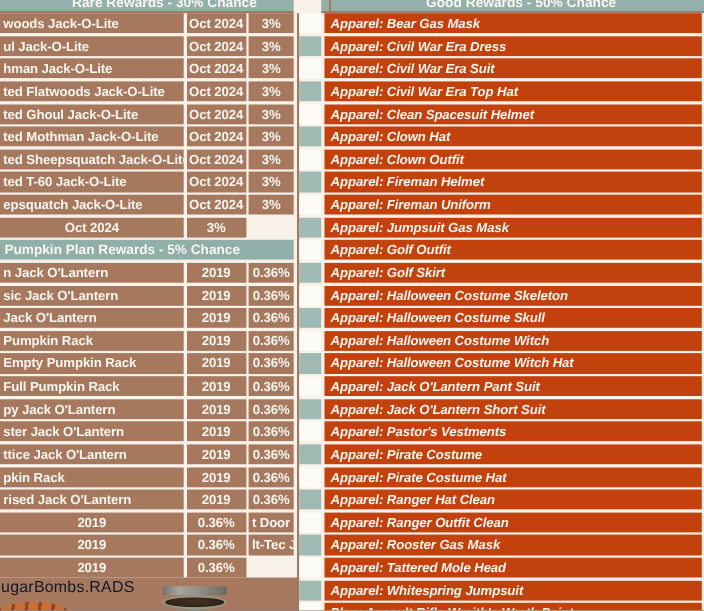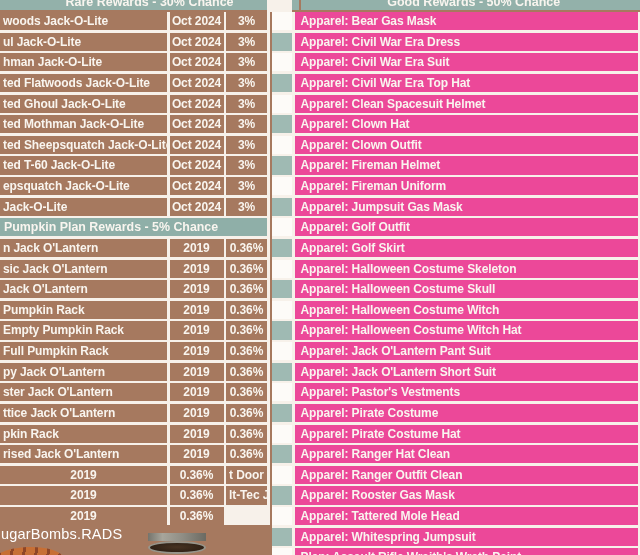--- a/index.html
+++ b/index.html
@@ -41,9 +41,9 @@
   .strip{height:18.14px;}
   .strip.even{background:#fdfbf8;}
   .strip.odd{background:#9fbab3;}
-  .rcell{background:#ec4899;height:18.14px;display:flex;align-items:center;
+  .rcell{background:#c2410c;height:18.14px;display:flex;align-items:center;
     color:#f9f5ef;font-weight:bold;font-size:12px;letter-spacing:-0.1px;
-    padding-left:6px;white-space:nowrap;overflow:hidden;}
+    padding-left:6px;white-space:nowrap;overflow:hidden;font-style:italic;}
 
   
   #watermark{position:absolute;left:1px;top:526px;font-size:14.5px;

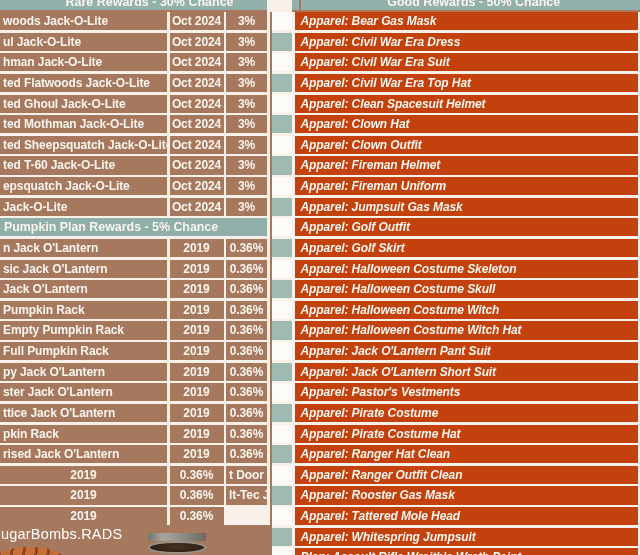--- a/index.html
+++ b/index.html
@@ -108,7 +108,6 @@
   <div class="cell center">Oct 2024</div>
   <div class="cell center">3%</div>
 
-  <div class="cell name">Jack-O-Lite</div>
   <div class="cell center">Oct 2024</div>
   <div class="cell center">3%</div>
 

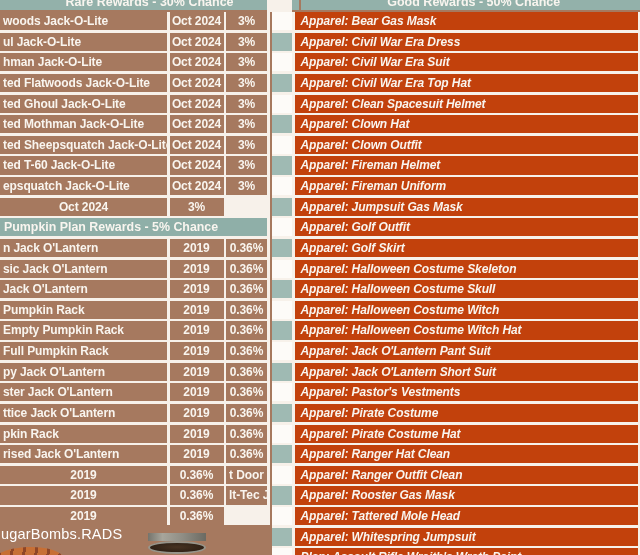--- a/index.html
+++ b/index.html
@@ -47,7 +47,7 @@
 
   
   #watermark{position:absolute;left:1px;top:526px;font-size:14.5px;
-    color:#ffffff;letter-spacing:0.2px;}
+    color:#0f172a;letter-spacing:0.2px;}
   #pumpkin-fragment{position:absolute;left:-10px;top:547px;width:74px;height:16px;
     background:repeating-linear-gradient(100deg,#c76f35 0 9px,#8f4526 9px 12px);
     border-radius:55% 55% 0 0 / 100% 100% 0 0;transform:rotate(-3deg);}

